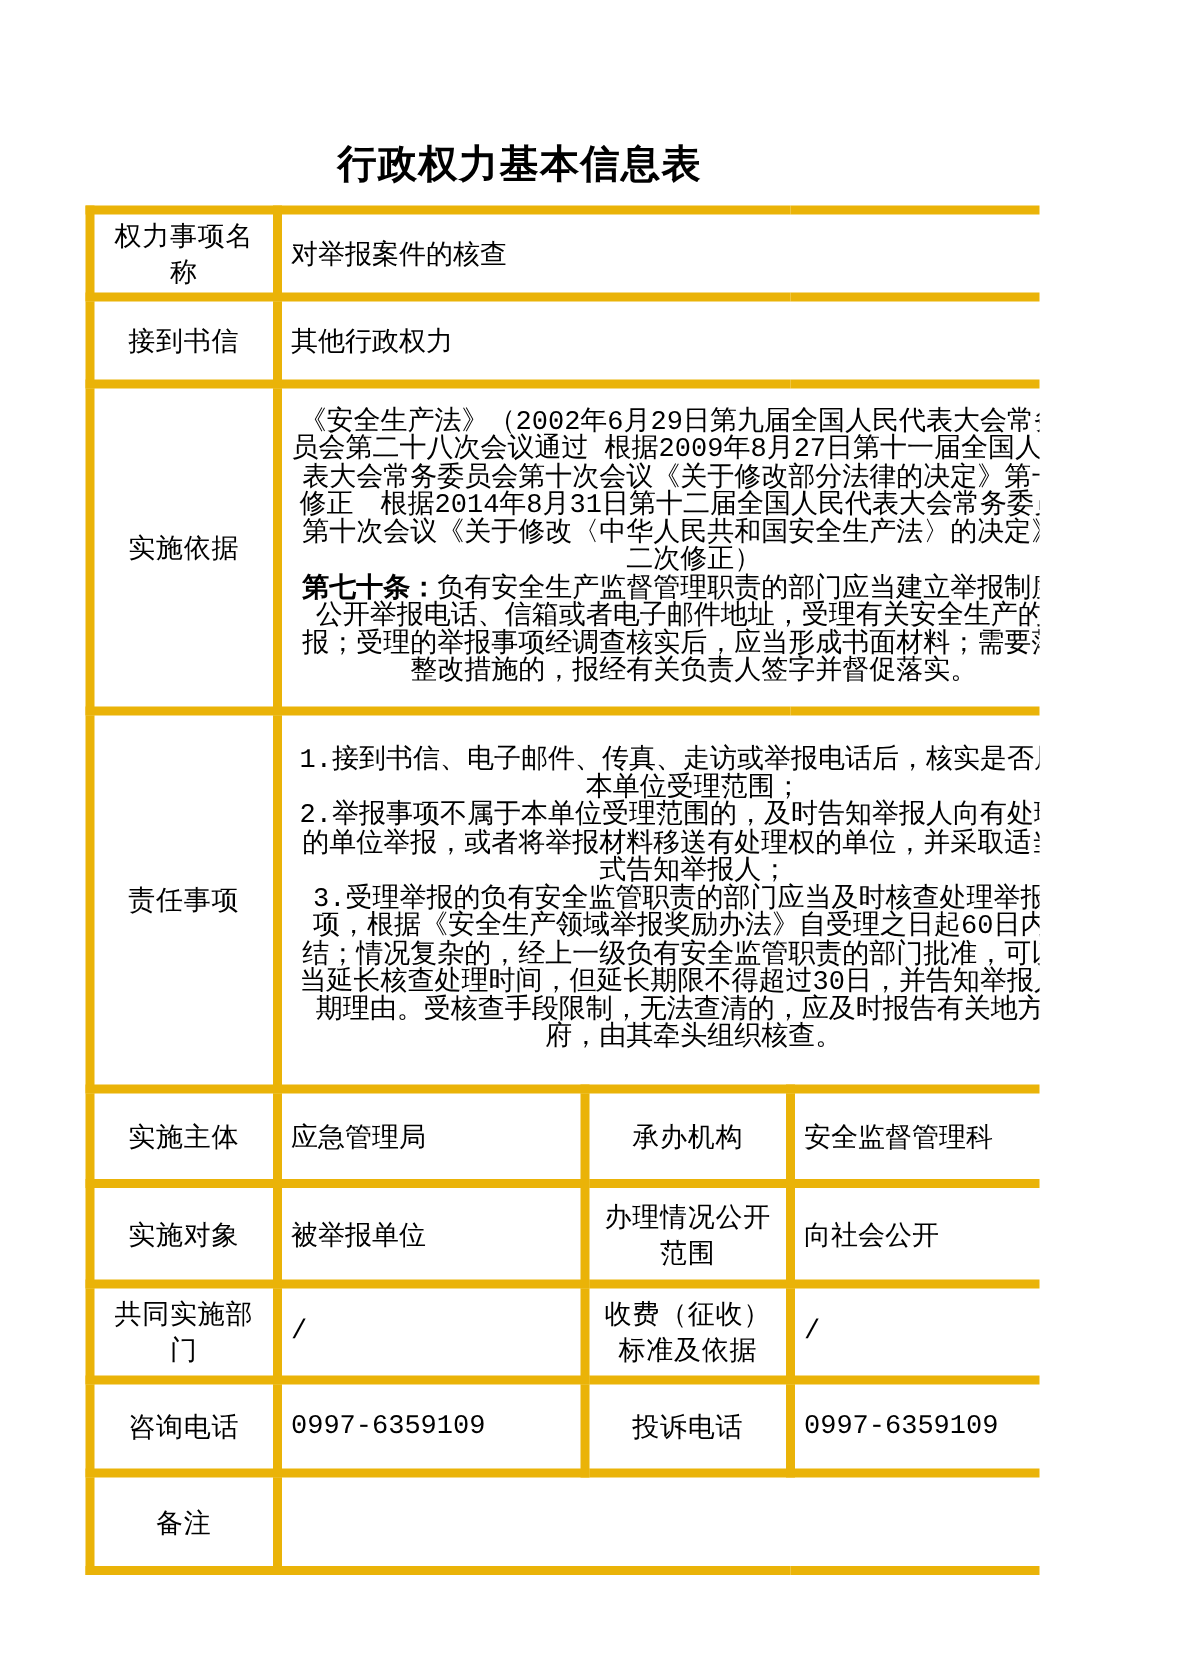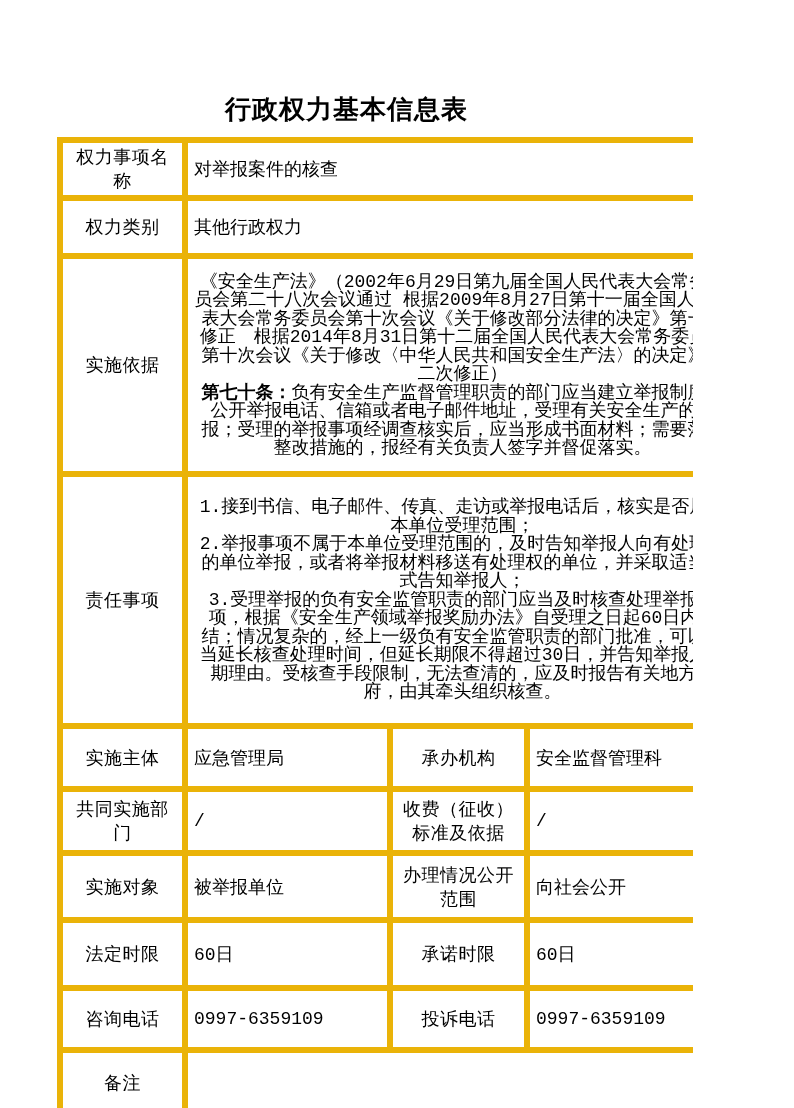--- a/index.html
+++ b/index.html
@@ -76,7 +76,7 @@
       </tr>
 
       <tr>
-        <td class="label-cell" style="height:48px">权力类别</td>
+        <td class="label-cell" style="height:48px">接到书信</td>
         <td class="value-cell" colspan="3">其他行政权力</td>
       </tr>
 

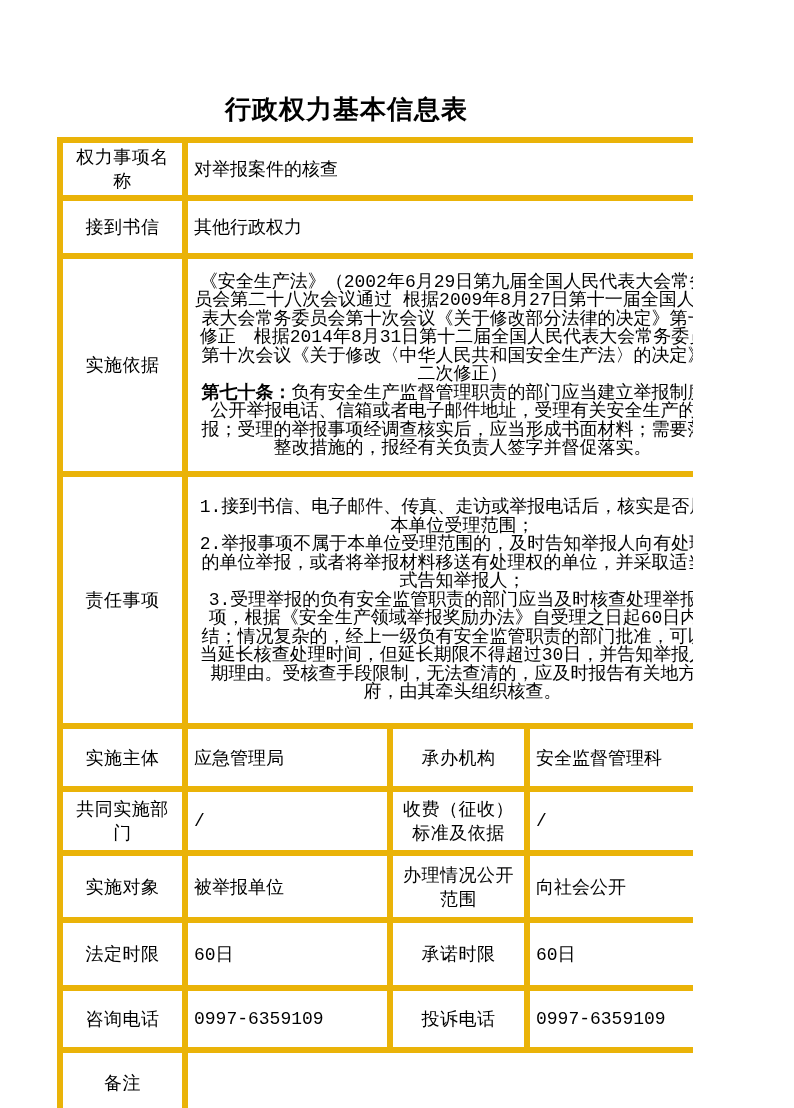--- a/index.html
+++ b/index.html
@@ -105,17 +105,17 @@
       </tr>
 
       <tr>
+        <td class="label-cell" style="height:57px">实施对象</td>
+        <td class="value-cell">被举报单位</td>
+        <td class="label-cell">办理情况公开范围</td>
+        <td class="value-cell">向社会公开</td>
+      </tr>
+
+      <tr>
         <td class="label-cell" style="height:54px">共同实施部门</td>
         <td class="value-cell">/</td>
         <td class="label-cell">收费（征收）标准及依据</td>
         <td class="value-cell">/</td>
-      </tr>
-
-      <tr>
-        <td class="label-cell" style="height:57px">实施对象</td>
-        <td class="value-cell">被举报单位</td>
-        <td class="label-cell">办理情况公开范围</td>
-        <td class="value-cell">向社会公开</td>
       </tr>
 
       <tr>

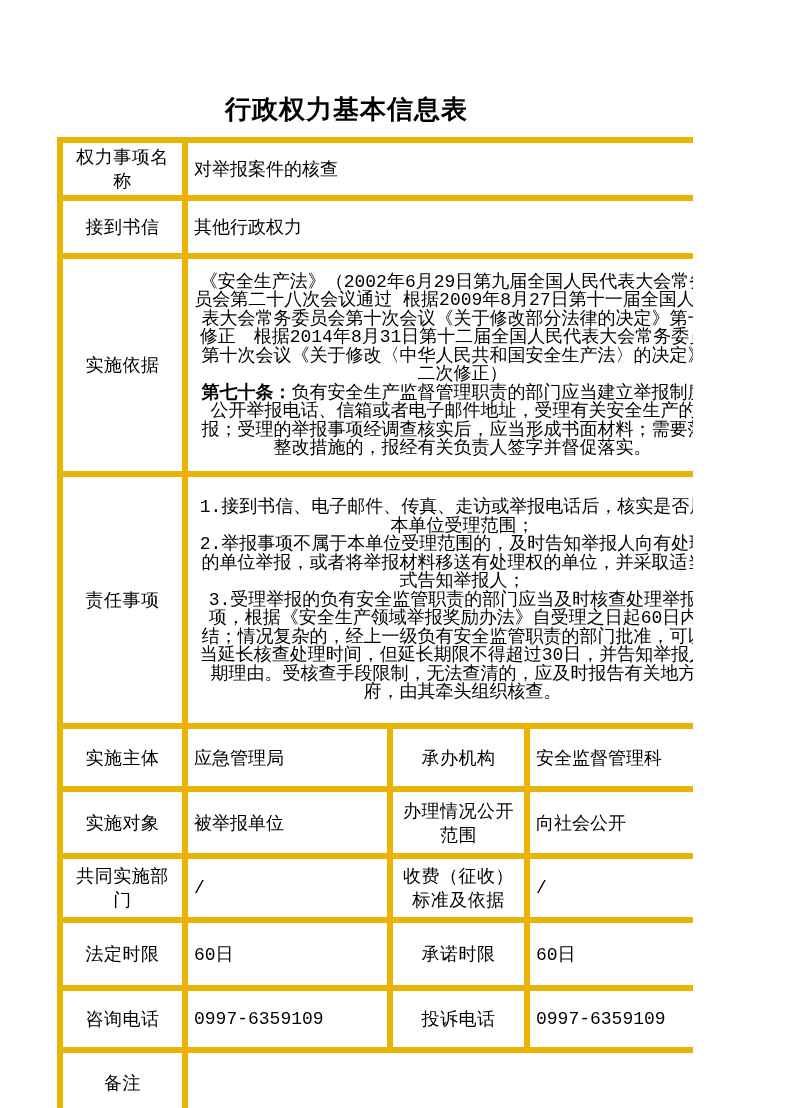--- a/index.html
+++ b/index.html
@@ -118,12 +118,6 @@
         <td class="value-cell">/</td>
       </tr>
 
-      <tr>
-        <td class="label-cell" style="height:58px">法定时限</td>
-        <td class="value-cell">60日</td>
-        <td class="label-cell">承诺时限</td>
-        <td class="value-cell">60日</td>
-      </tr>
 
       <tr>
         <td class="label-cell" style="height:52px">咨询电话</td>

